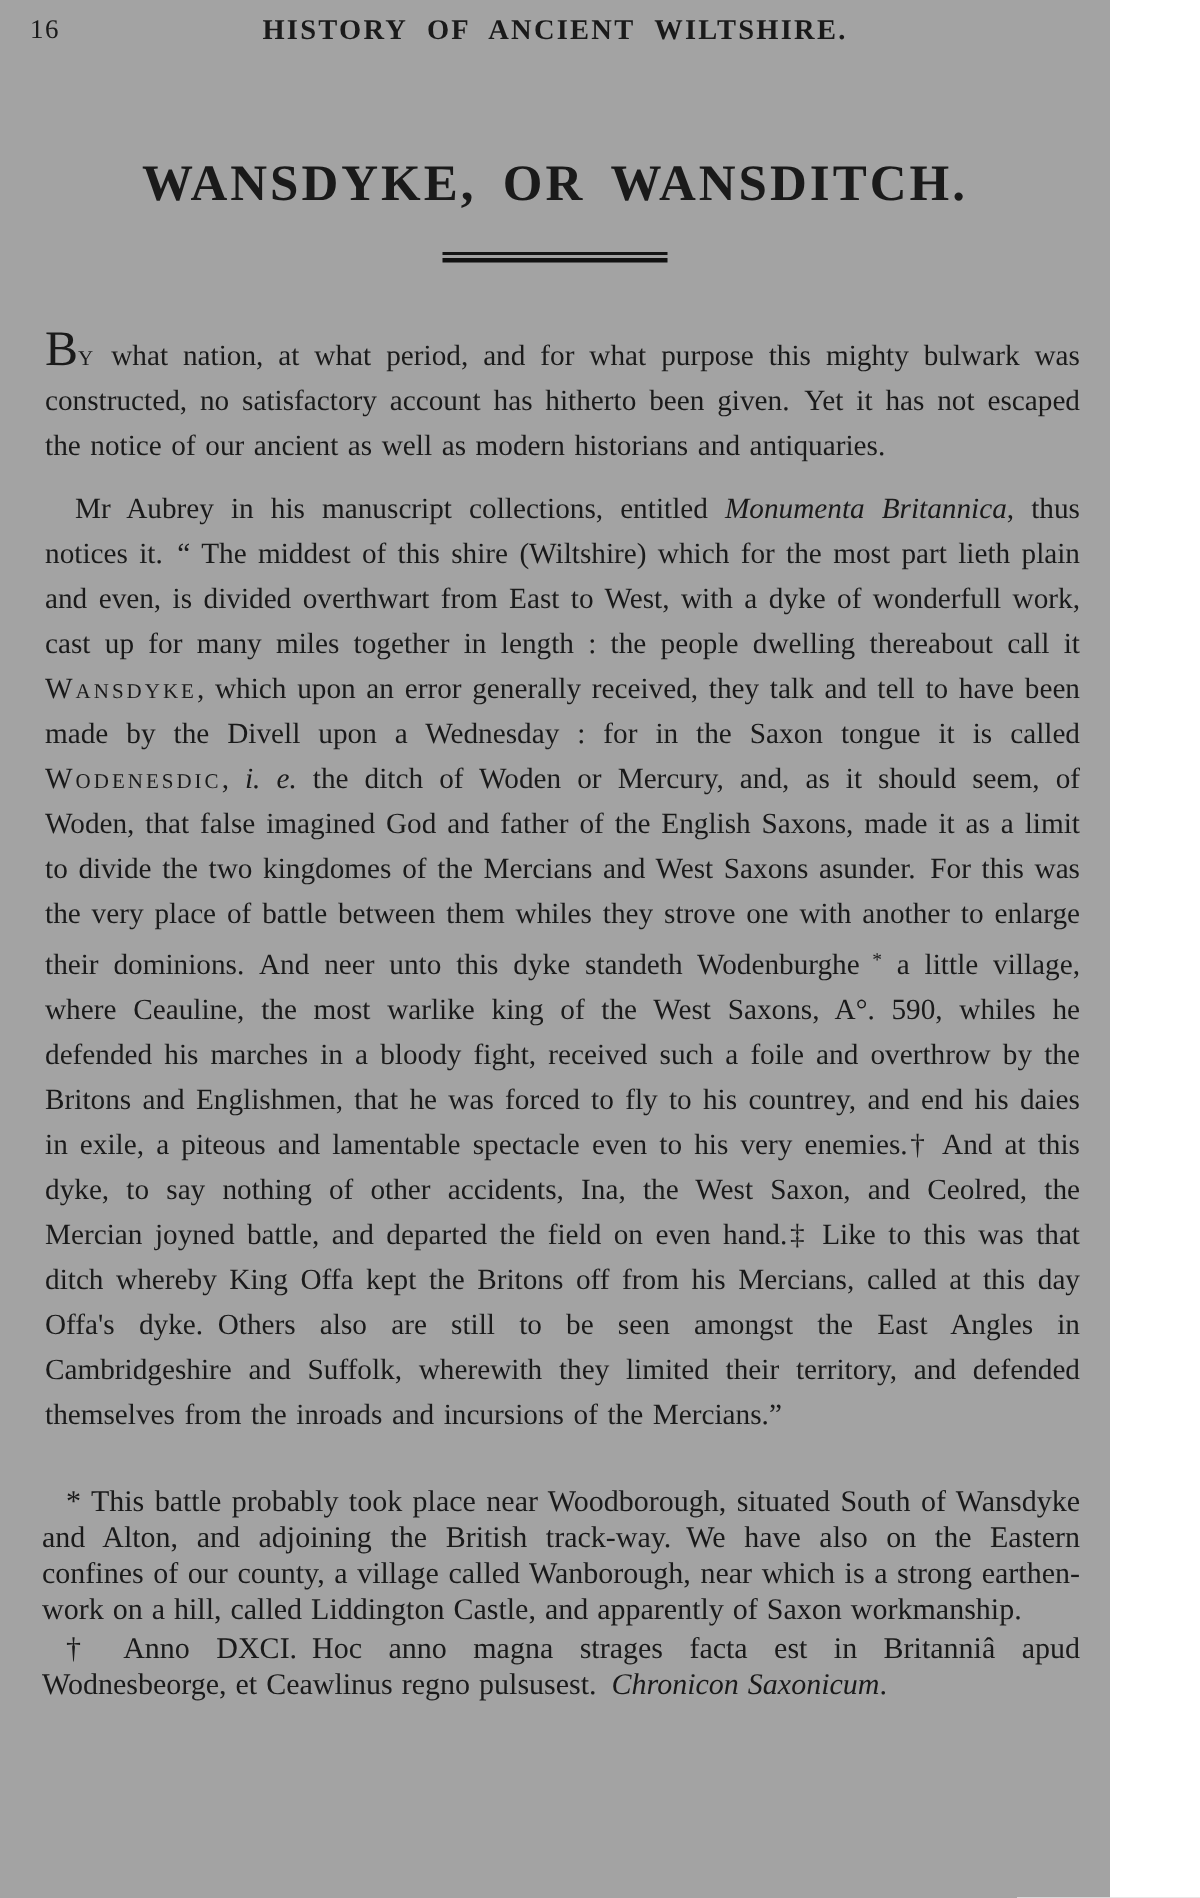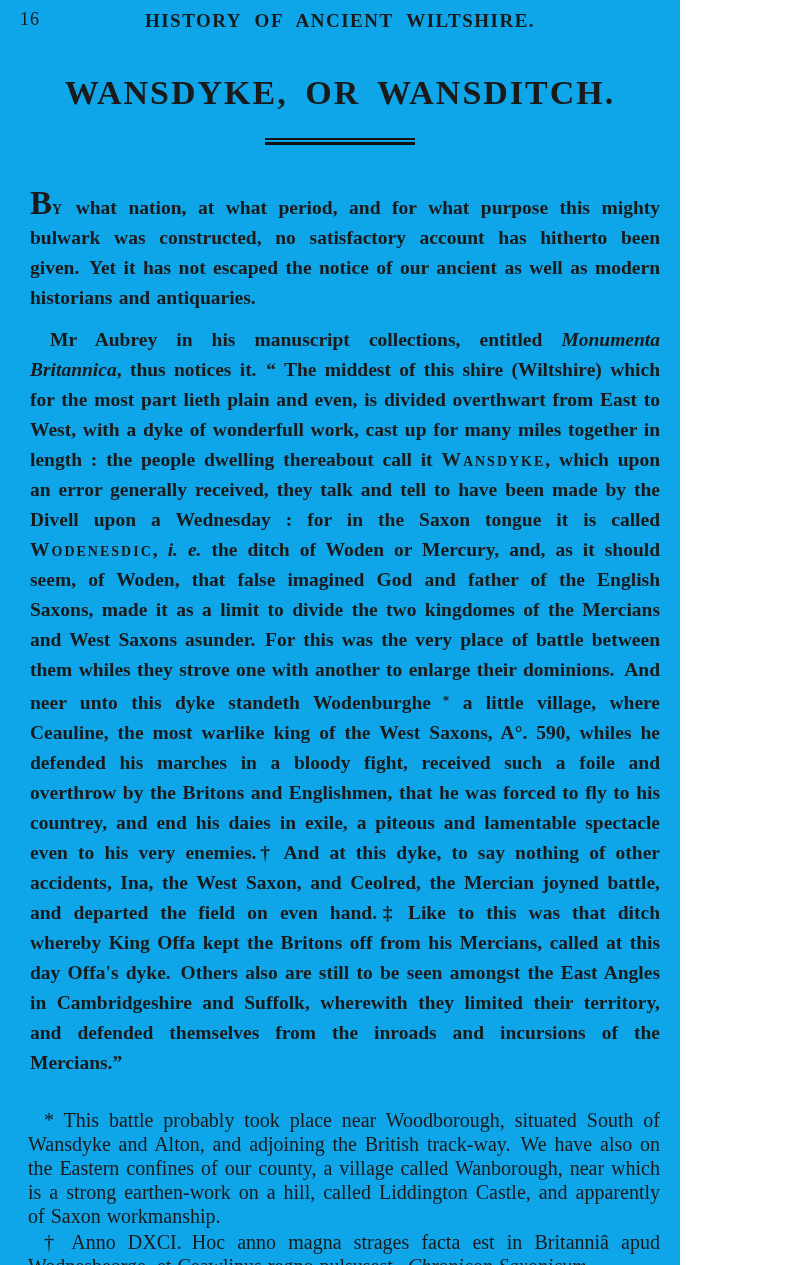--- a/index.html
+++ b/index.html
@@ -5,10 +5,10 @@
   html, body { margin: 0; padding: 0; background: #ffffff; }
   .page {
     position: relative;
-    width: 680px;
+    width: 740px;
     height: 1265px;
     box-sizing: border-box;
-    background: #0ea5e9;
+    background: #a3a3a3;
     color: #1a1a1a;
     font-family: "Liberation Serif", serif;
     overflow: hidden;

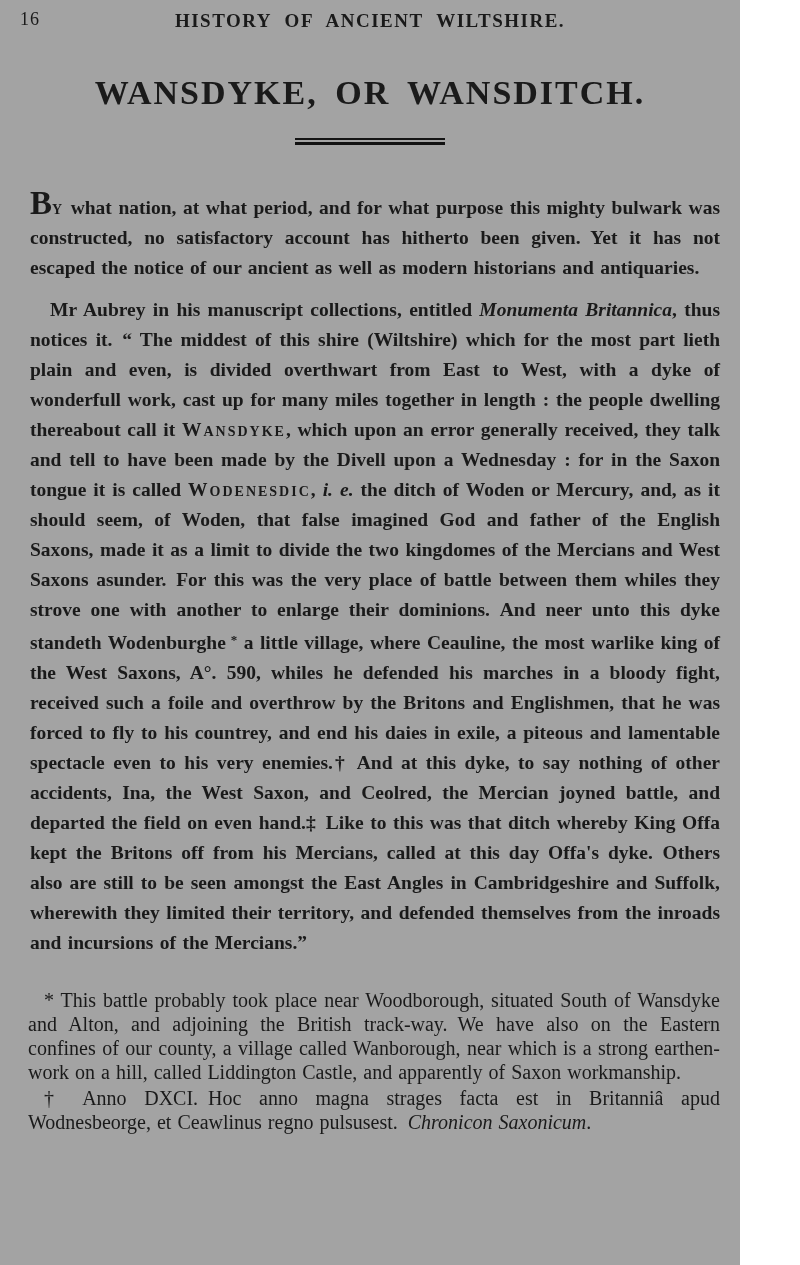--- a/index.html
+++ b/index.html
@@ -29,7 +29,7 @@
     word-spacing: 7px;
   }
   .title {
-    margin: 42px 0 0 0;
+    margin: 72px 0 0 0;
     text-align: center;
     font-size: 34px;
     font-weight: bold;

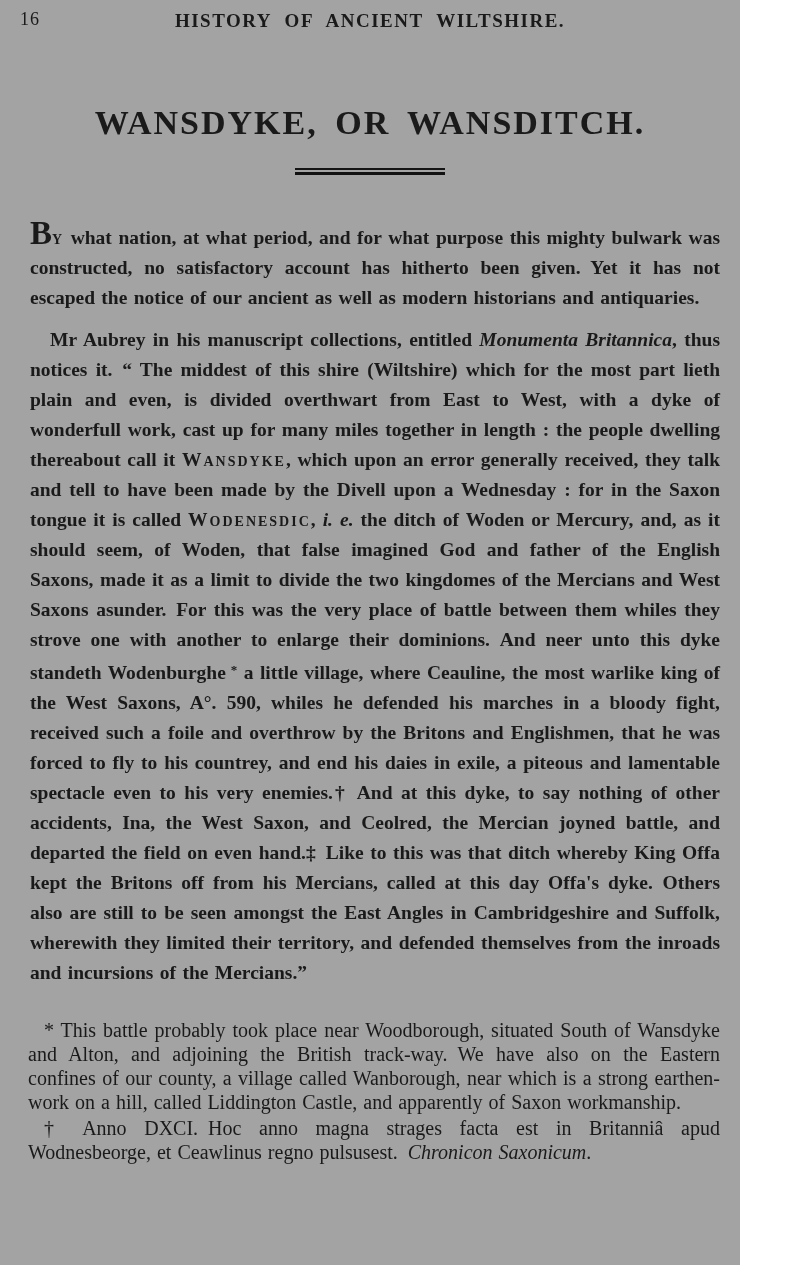--- a/index.html
+++ b/index.html
@@ -49,7 +49,7 @@
     line-height: 30px;
     word-spacing: 1.5px;
   }
-  .para { margin: 0; font-weight: bold; }
+  .para { margin: 0; }
   .para.indent { margin-top: 12px; text-indent: 20px; }
   .seg-initial   { font-size: 33px; line-height: 1px; }
   .seg-smallcaps { font-variant: small-caps; letter-spacing: 2px; }

